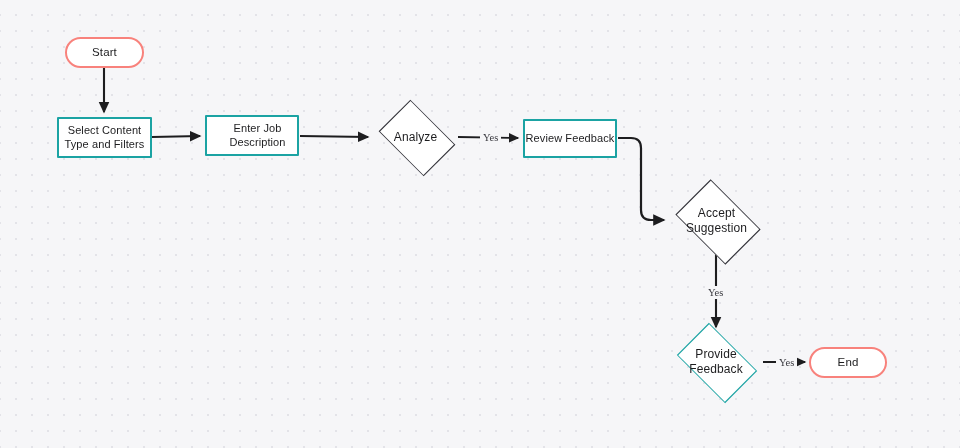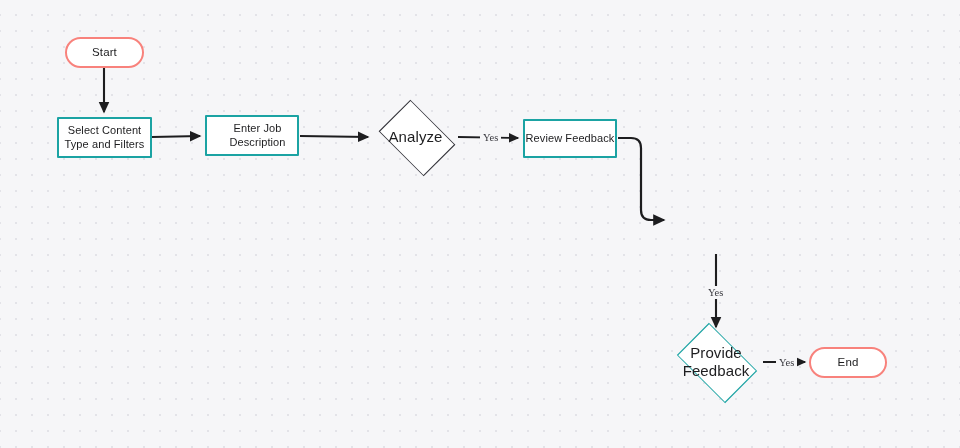--- a/index.html
+++ b/index.html
@@ -77,7 +77,7 @@
   .diamond .node-label {
     position: relative;
     z-index: 2;
-    font-size: 15px;
+    font-size: 12px;
   }
   .edge-label {
     position: absolute;

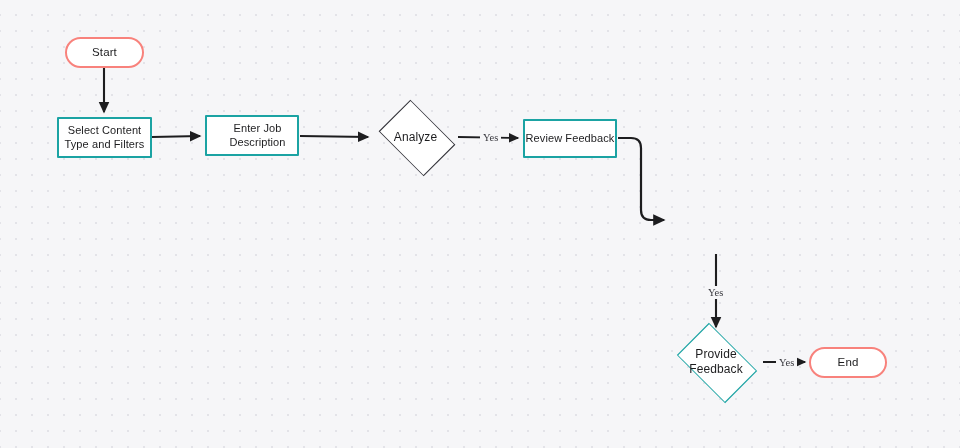--- a/index.html
+++ b/index.html
@@ -141,6 +141,12 @@
     <span class="node-label">Review Feedback</span>
   </div>
 
+  <div class="node diamond dark" style="left:669px; top:187px; width:95px; height:67px;">
+    <span class="dia-shape" style="width:58px; height:58px; margin-left:-29px; margin-top:-29px;
+                 transform: rotate(45deg) scale(1.18, 0.83);"></span>
+    <span class="node-label">Accept
+Suggestion</span>
+  </div>
 
   <div class="node pill" style="left:809px; top:347px; width:78px; height:31px;">
     <span class="node-label">End</span>

